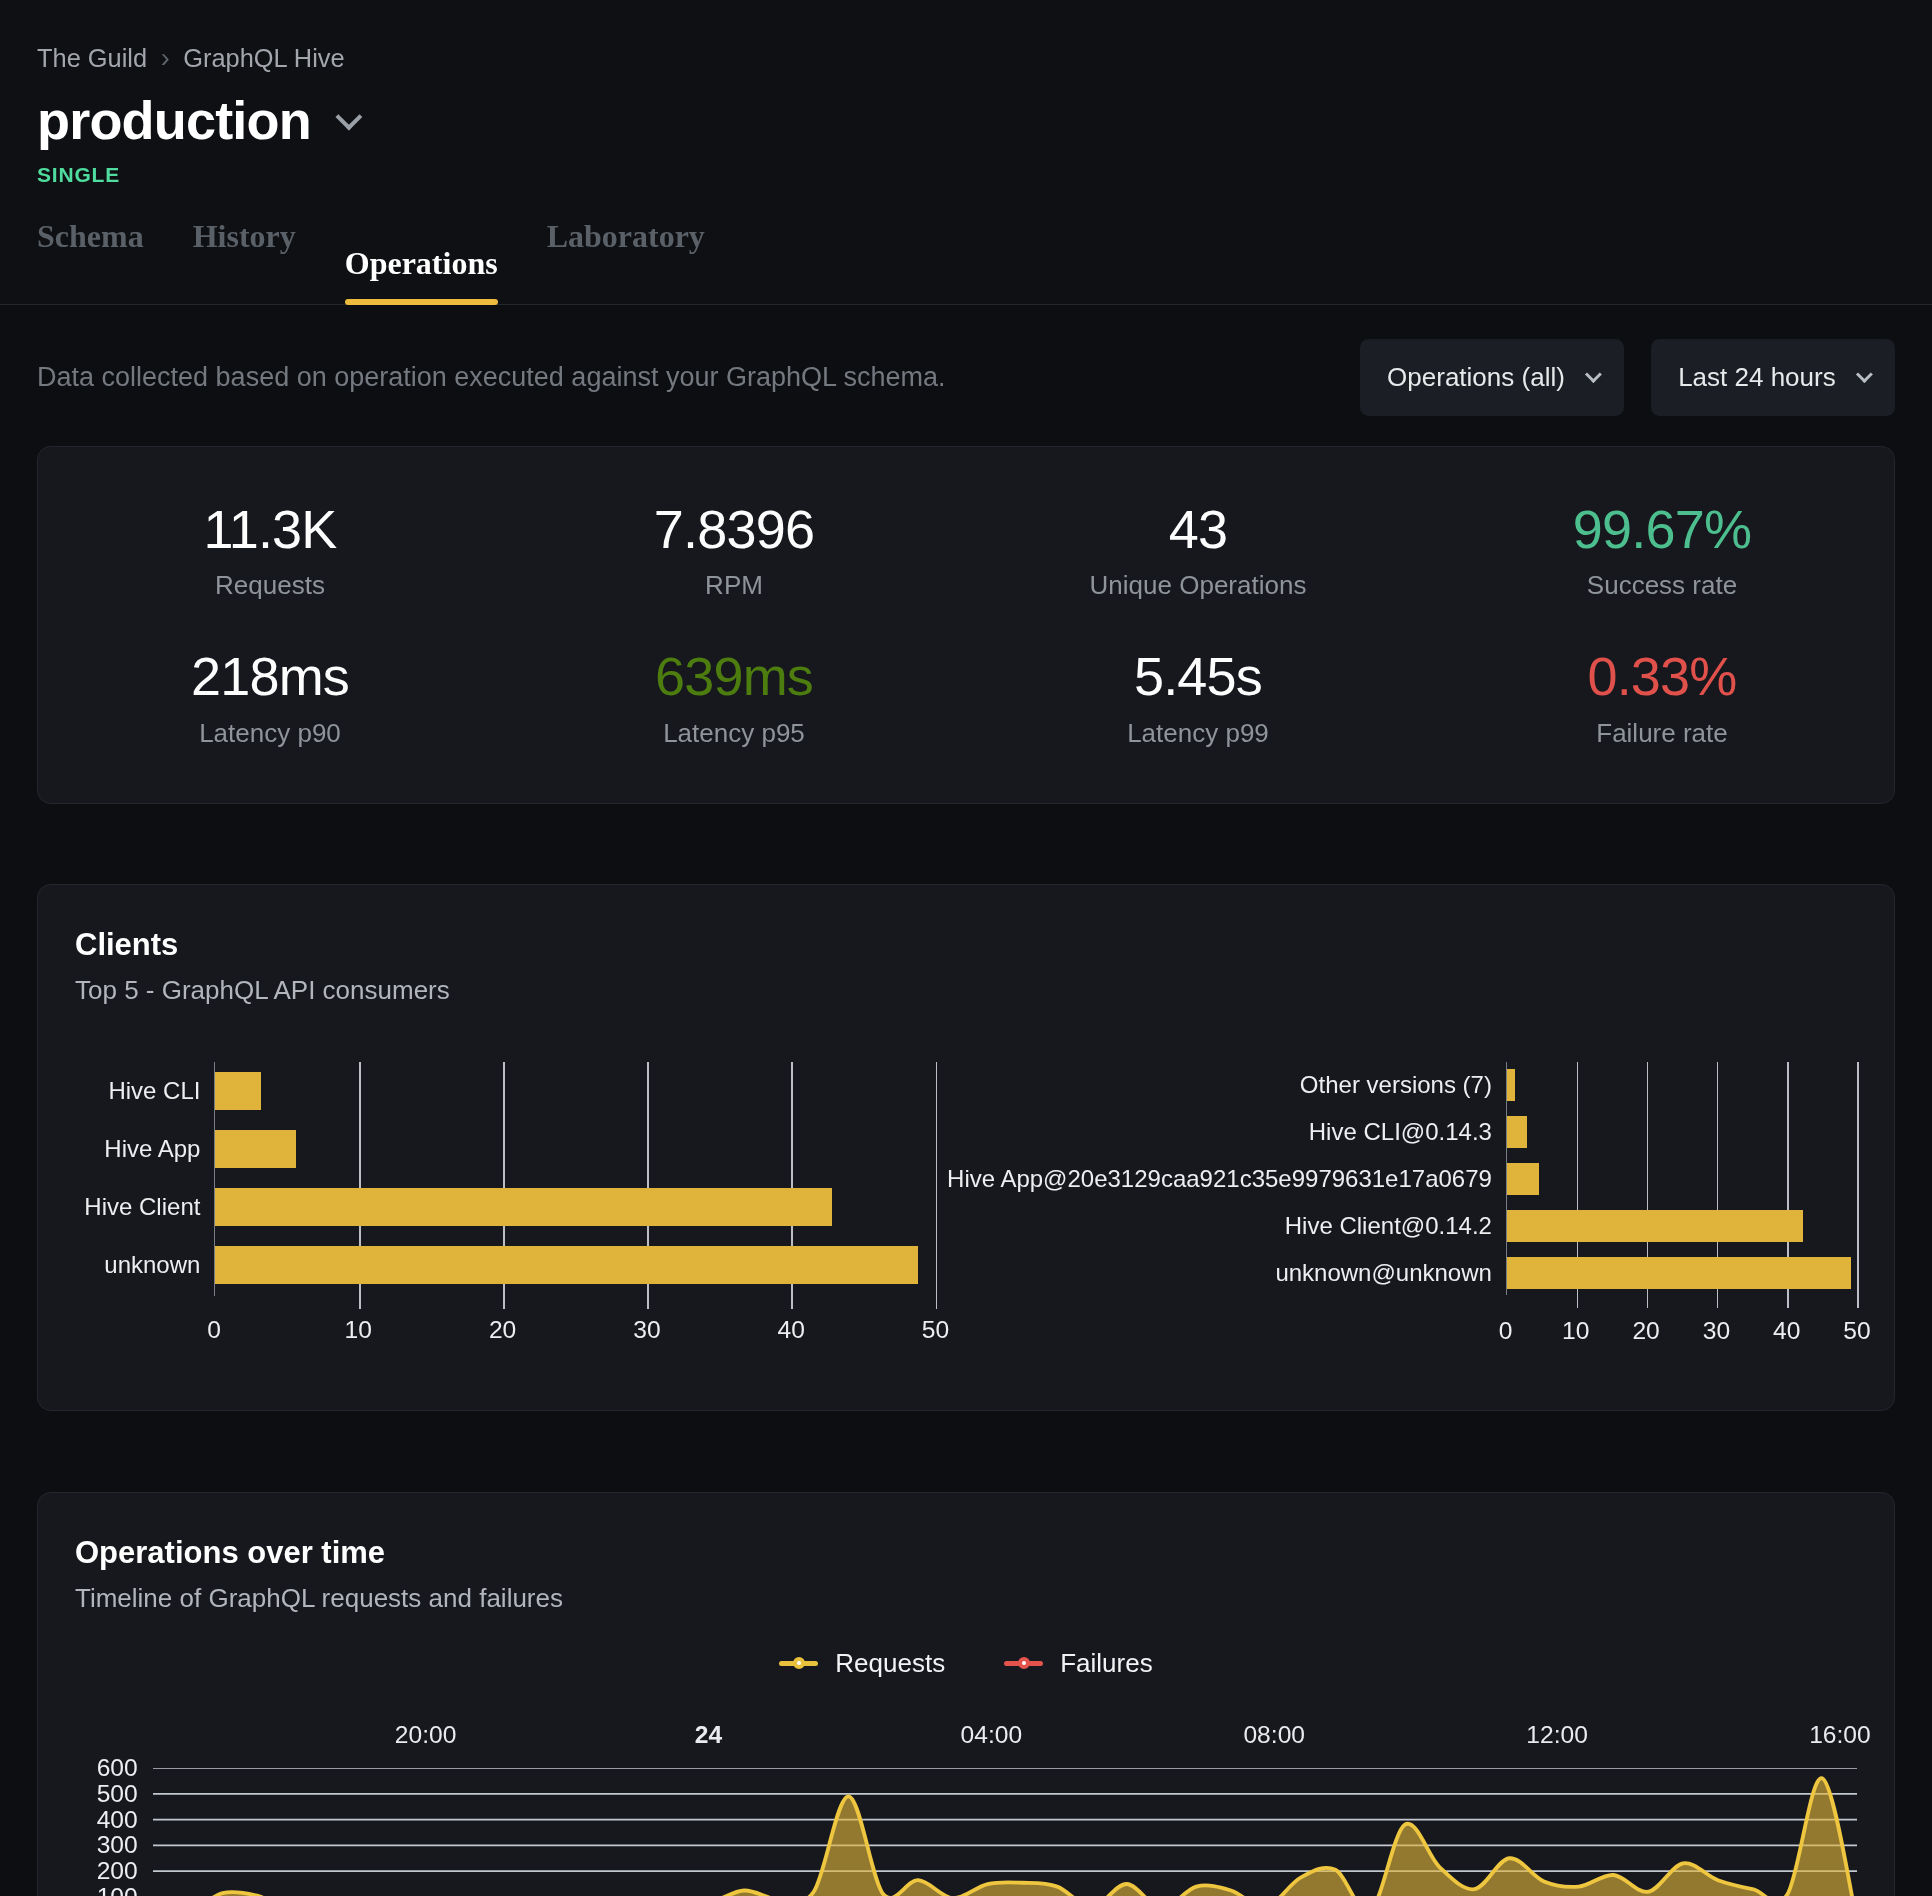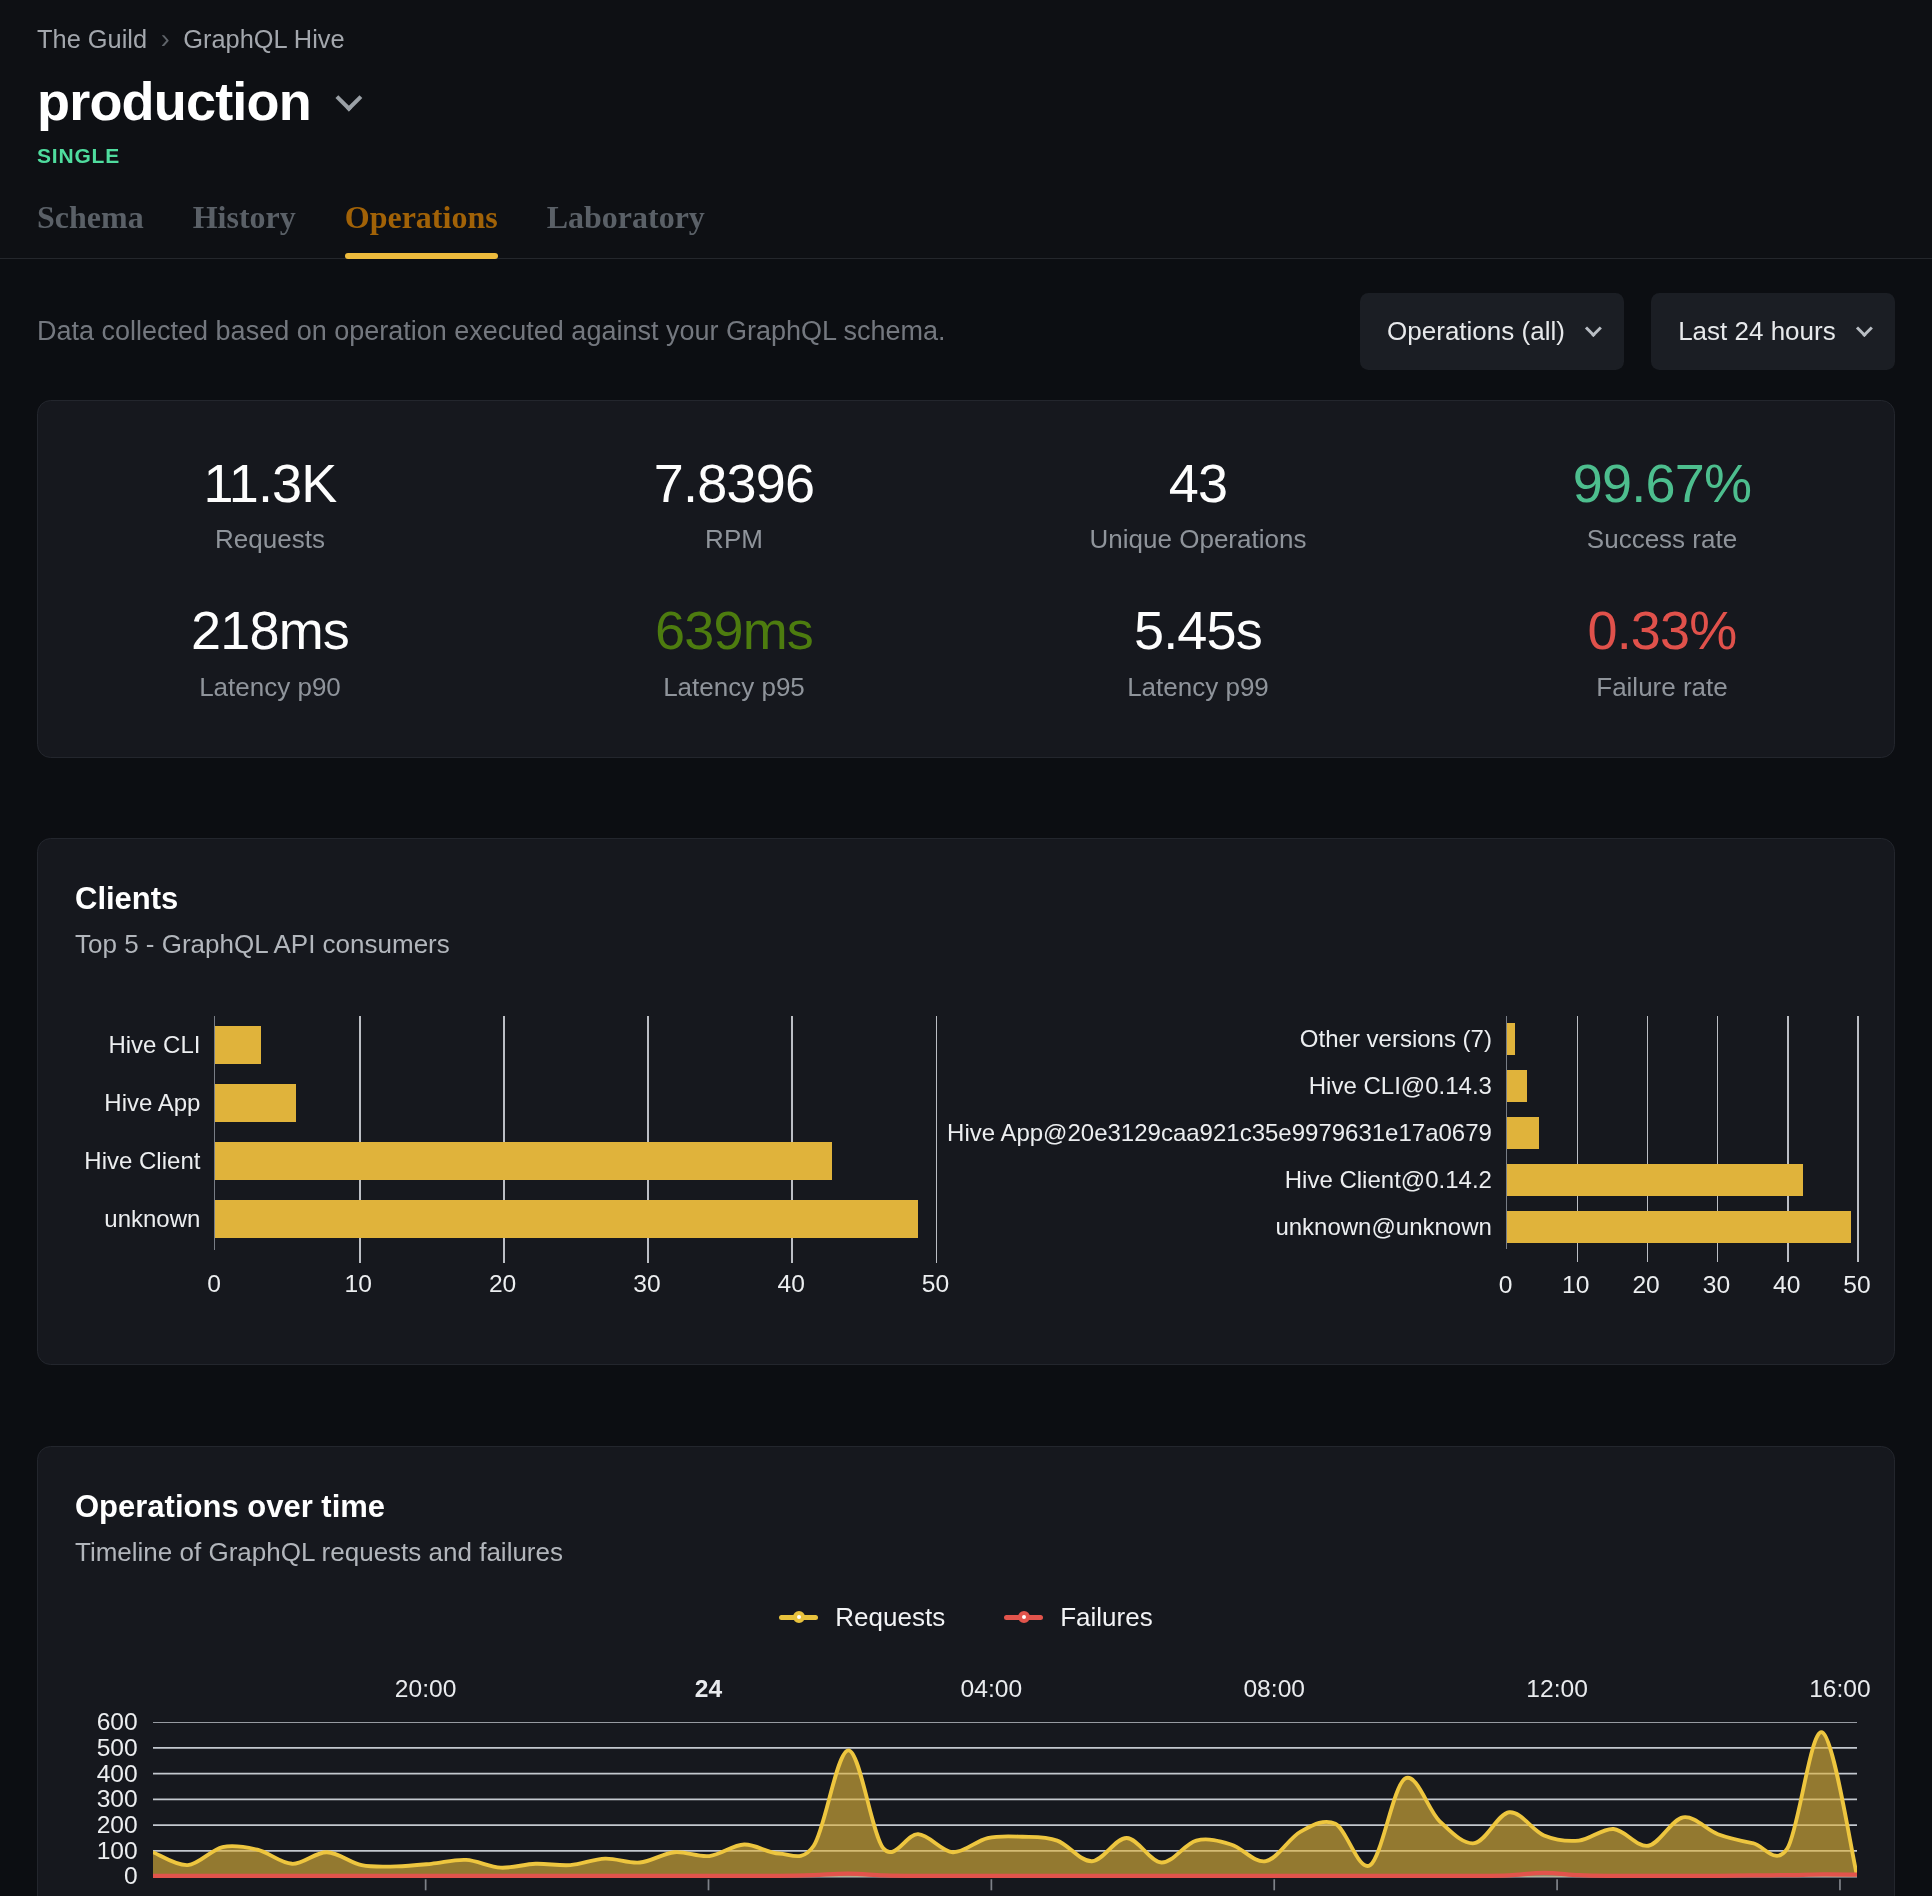--- a/index.html
+++ b/index.html
@@ -12,7 +12,7 @@
     overflow:hidden;
   }
   
-  .header { padding:24px 37px 0 37px; background:#0e1014; border-bottom:1.7px solid #24272c; }
+  .header { padding:43px 37px 0 37px; background:#0e1014; border-bottom:1.7px solid #24272c; }
   .breadcrumb { display:flex; align-items:center; gap:13.6px; font-size:25.4px; color:#a3a7ad; }
   .crumb { cursor:pointer; }
   .crumb-sep { color:#5f646a; font-size:27px; }

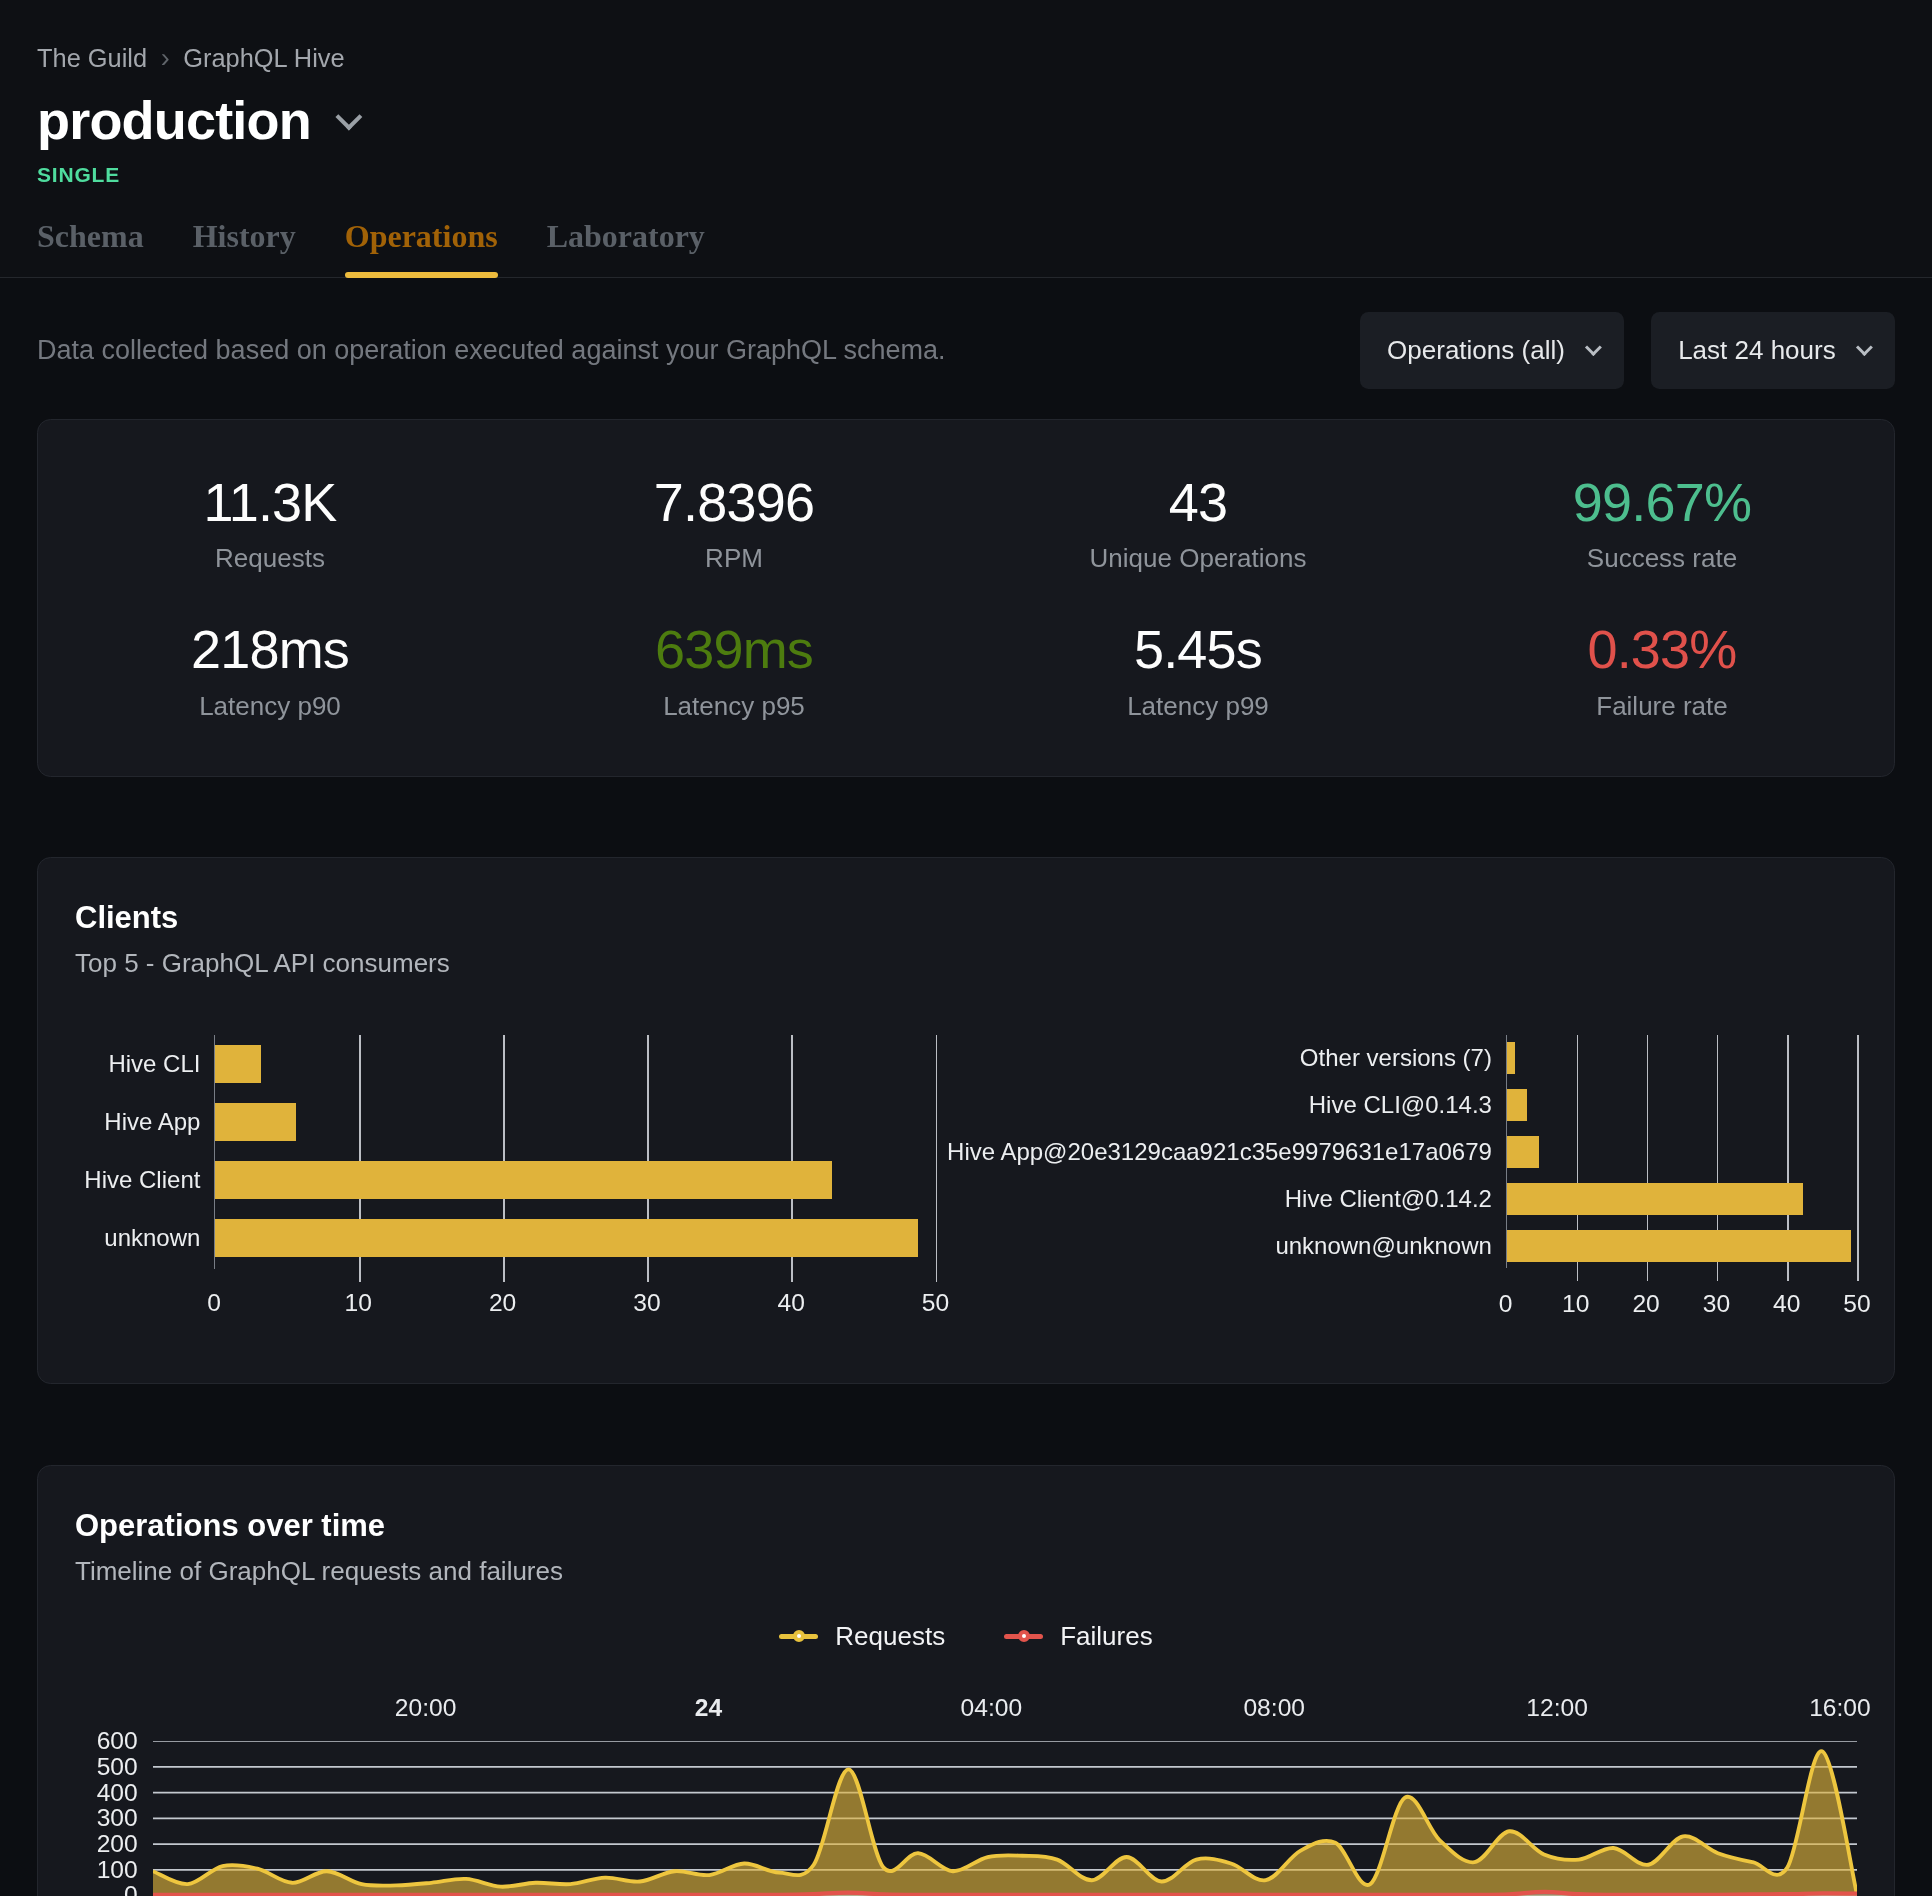--- a/index.html
+++ b/index.html
@@ -22,7 +22,7 @@
   .badge { margin-top:12px; font-size:21px; font-weight:700; letter-spacing:0.8px; color:#4fdc9e; }
   .tabs { display:flex; gap:49px; margin-top:30.5px; }
   .tab { font-size:32px; font-weight:700; color:#5a6067; padding-bottom:22px; cursor:pointer; position:relative;font-family:Liberation Serif, serif; }
-  .tab.active { color:#a16207; }
+  .tab.active { color:#ffffff;margin-top:27px; }
   .tab.active::after { content:""; position:absolute; left:0; right:0; bottom:-1.7px; height:6.8px; background:#edbb3d; border-radius:3.4px; }
   
   .main { padding:0 37px; }

